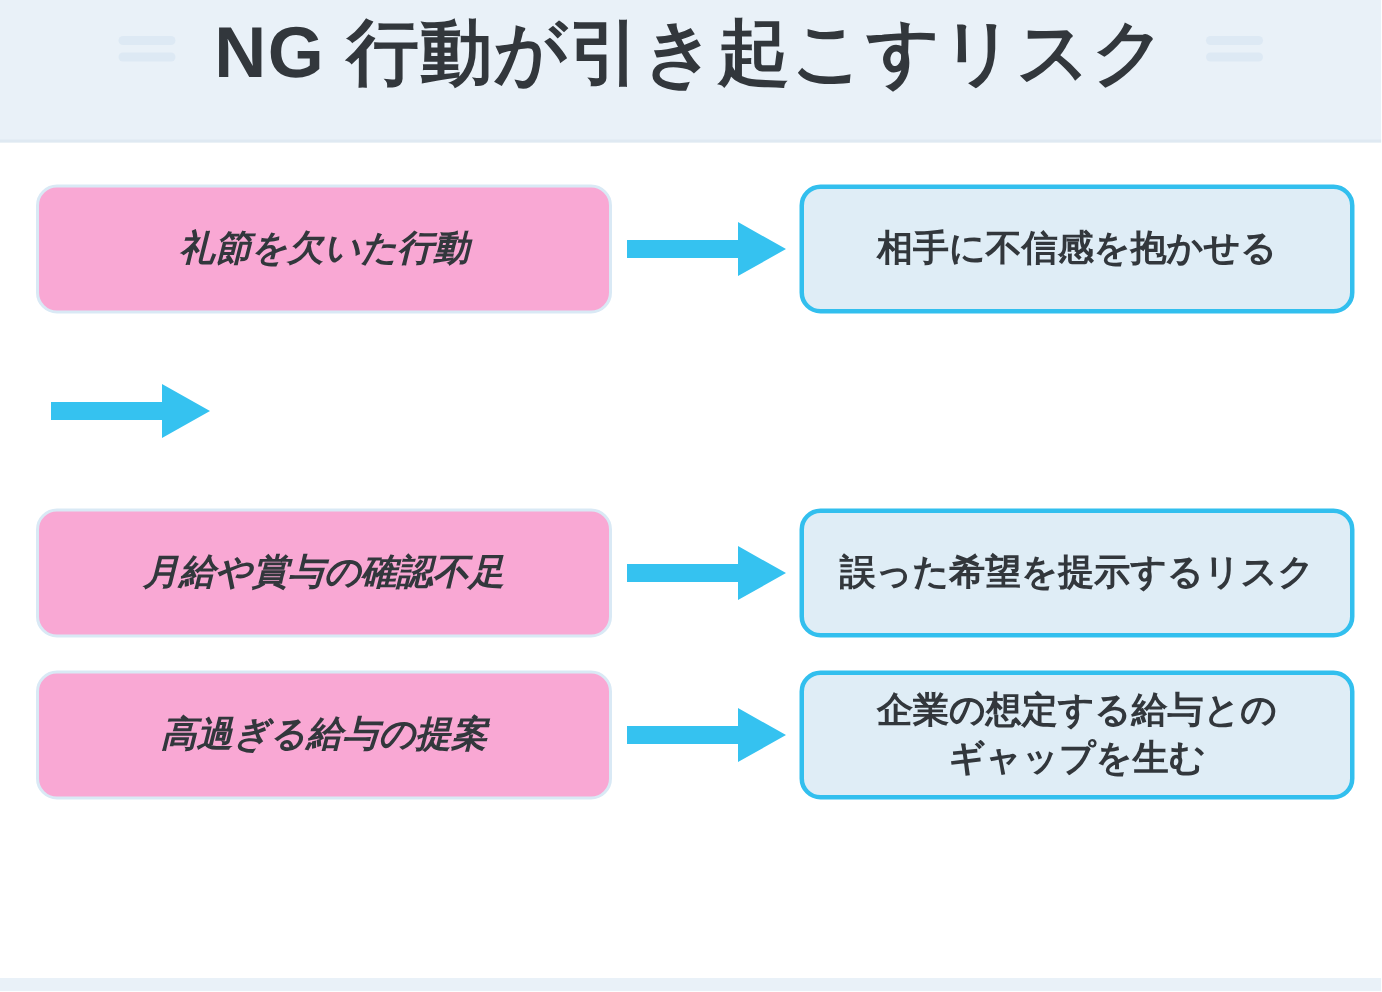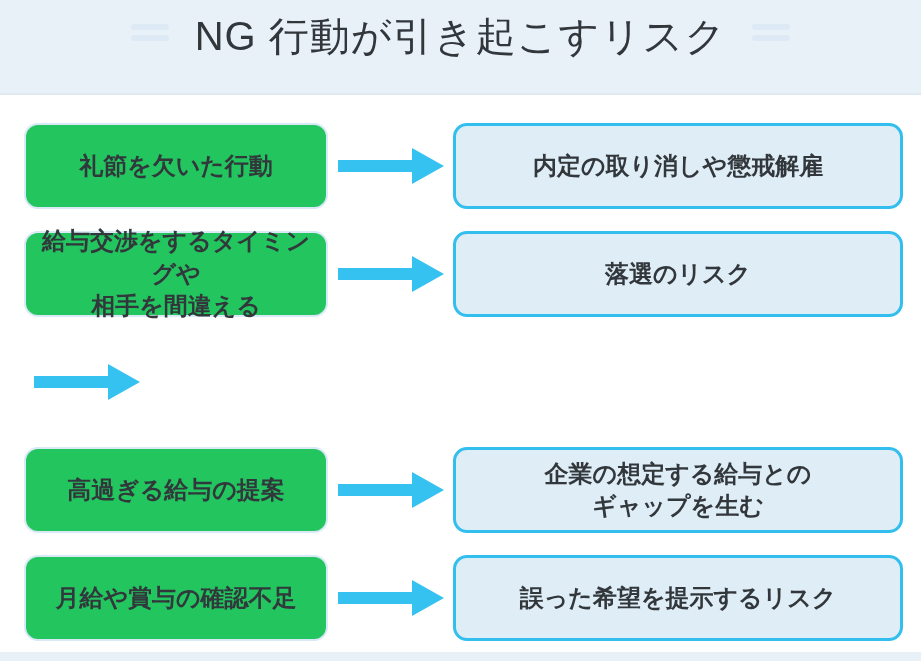--- a/index.html
+++ b/index.html
@@ -32,8 +32,8 @@
     gap:26px;
   }
   .page-title{
-    font-size:40px;
-    font-weight:400;
+    font-size:48px;
+    font-weight:700;
     letter-spacing:1px;
     color:var(--text);
     padding-bottom:22px;

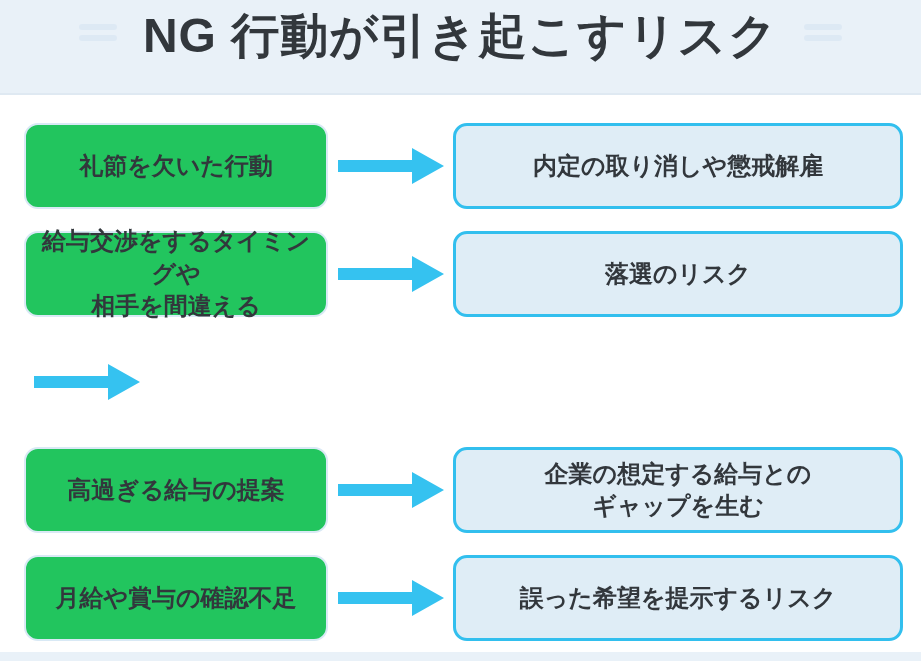--- a/index.html
+++ b/index.html
@@ -77,9 +77,10 @@
     padding:4px 10px;
   }
   .cause-box{
-    width:304px;
-    background:#22c55e;
+    width:384px;
+    background:#f9a8d4;
     border:2px solid var(--cause-box-border);
+    font-style:italic;
   }
   .risk-box{
     flex:1;

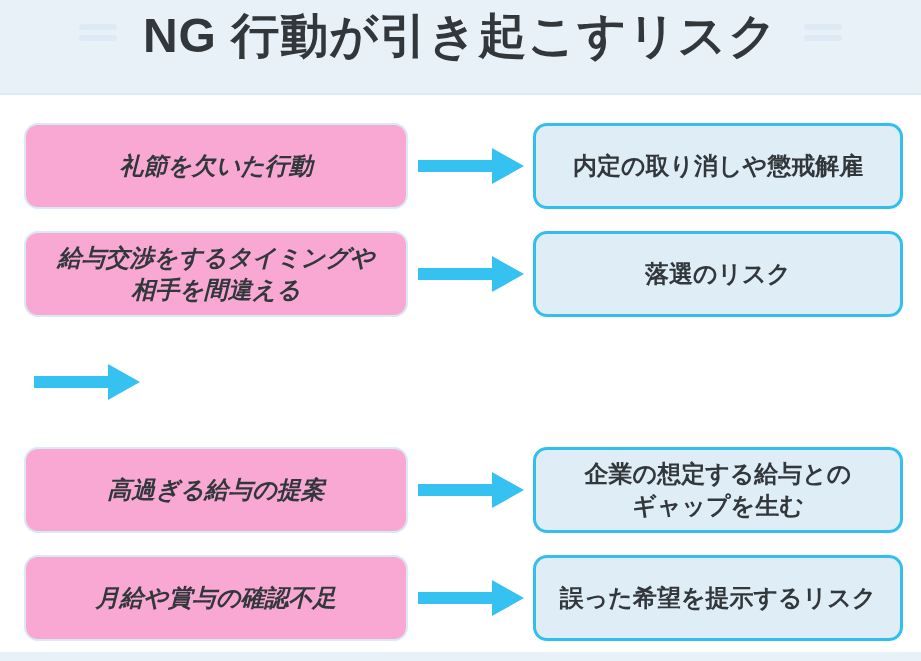--- a/index.html
+++ b/index.html
@@ -126,7 +126,7 @@
       <svg class="arrow" viewBox="0 0 106 40">
           <polygon points="0,14 74,14 74,2 106,20 74,38 74,26 0,26"></polygon>
         </svg>
-      <div class="box risk-box">内定の取り消しや懲戒解雇</div>
+      <div class="box risk-box">相手に不信感を抱かせる</div>
     </div>
 
     <div class="row">

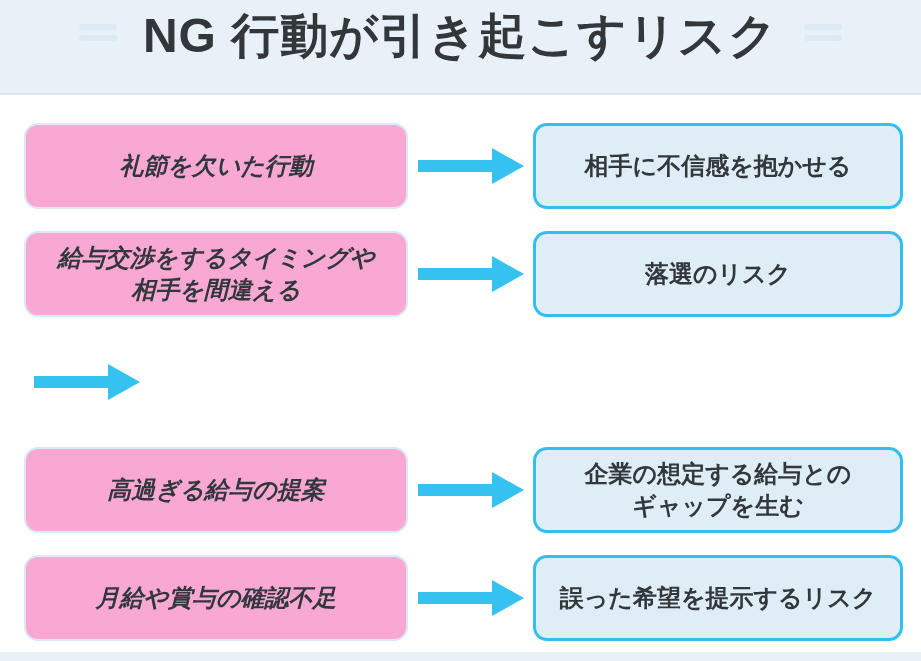--- a/index.html
+++ b/index.html
@@ -129,14 +129,6 @@
       <div class="box risk-box">相手に不信感を抱かせる</div>
     </div>
 
-    <div class="row">
-      <div class="box cause-box">給与交渉をするタイミングや
-相手を間違える</div>
-      <svg class="arrow" viewBox="0 0 106 40">
-          <polygon points="0,14 74,14 74,2 106,20 74,38 74,26 0,26"></polygon>
-        </svg>
-      <div class="box risk-box">落選のリスク</div>
-    </div>
 
     <div class="row">
       <svg class="arrow" viewBox="0 0 106 40">

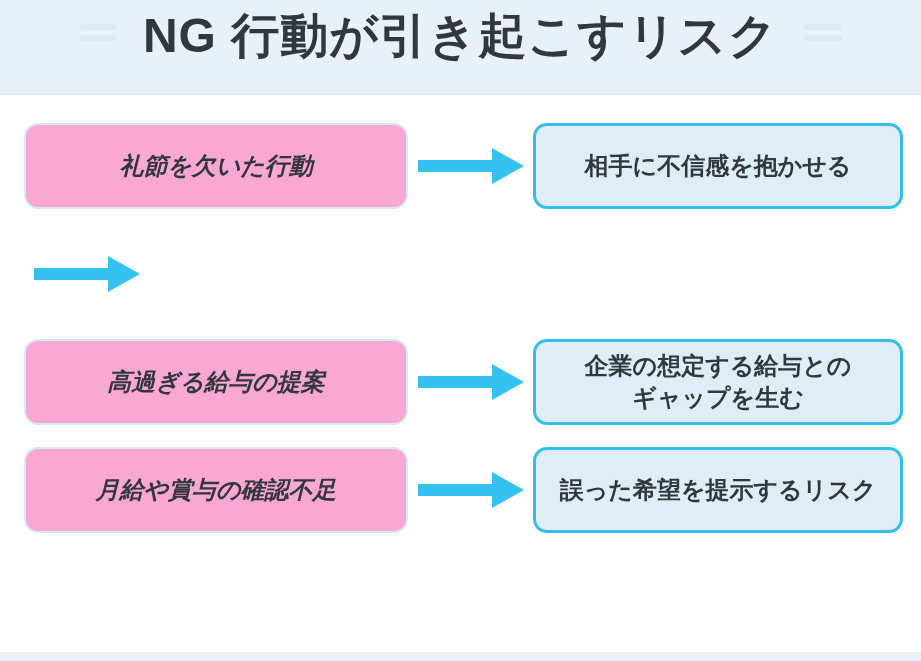--- a/index.html
+++ b/index.html
@@ -137,20 +137,20 @@
     </div>
 
     <div class="row">
+      <div class="box cause-box">月給や賞与の確認不足</div>
+      <svg class="arrow" viewBox="0 0 106 40">
+          <polygon points="0,14 74,14 74,2 106,20 74,38 74,26 0,26"></polygon>
+        </svg>
+      <div class="box risk-box">誤った希望を提示するリスク</div>
+    </div>
+
+    <div class="row">
       <div class="box cause-box">高過ぎる給与の提案</div>
       <svg class="arrow" viewBox="0 0 106 40">
           <polygon points="0,14 74,14 74,2 106,20 74,38 74,26 0,26"></polygon>
         </svg>
       <div class="box risk-box">企業の想定する給与との
 ギャップを生む</div>
-    </div>
-
-    <div class="row">
-      <div class="box cause-box">月給や賞与の確認不足</div>
-      <svg class="arrow" viewBox="0 0 106 40">
-          <polygon points="0,14 74,14 74,2 106,20 74,38 74,26 0,26"></polygon>
-        </svg>
-      <div class="box risk-box">誤った希望を提示するリスク</div>
     </div>
 
   </div>

